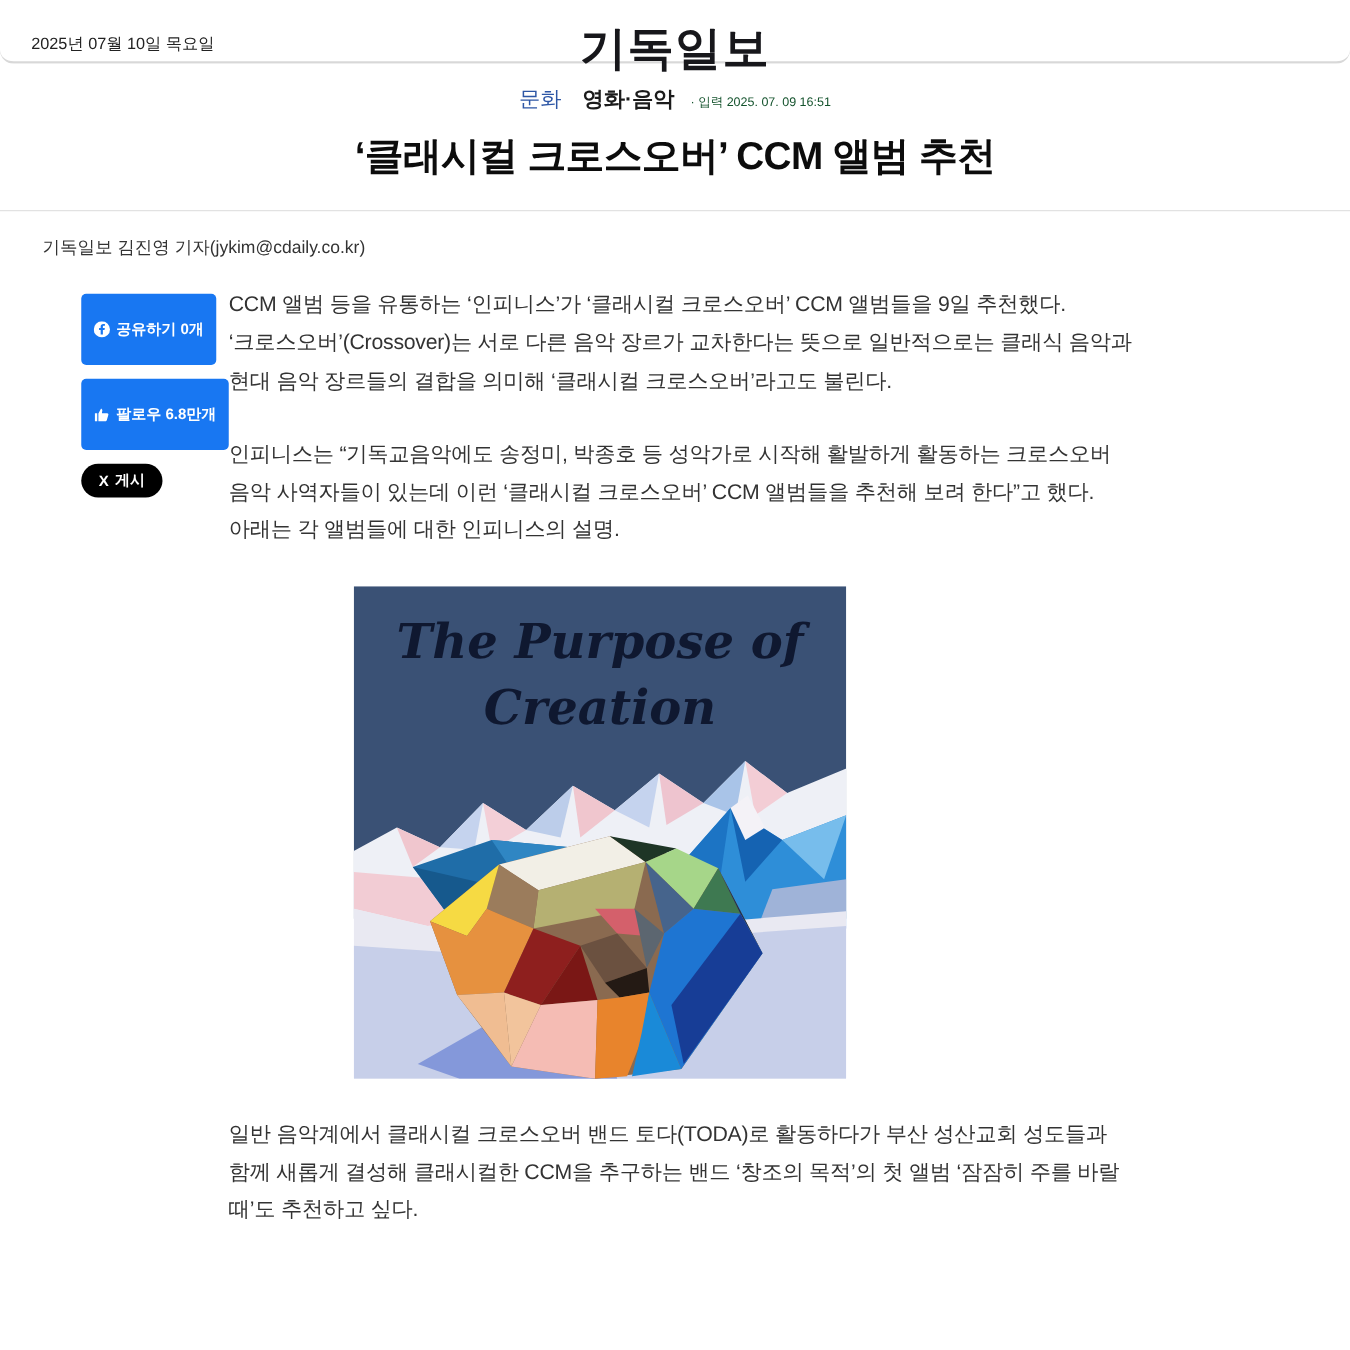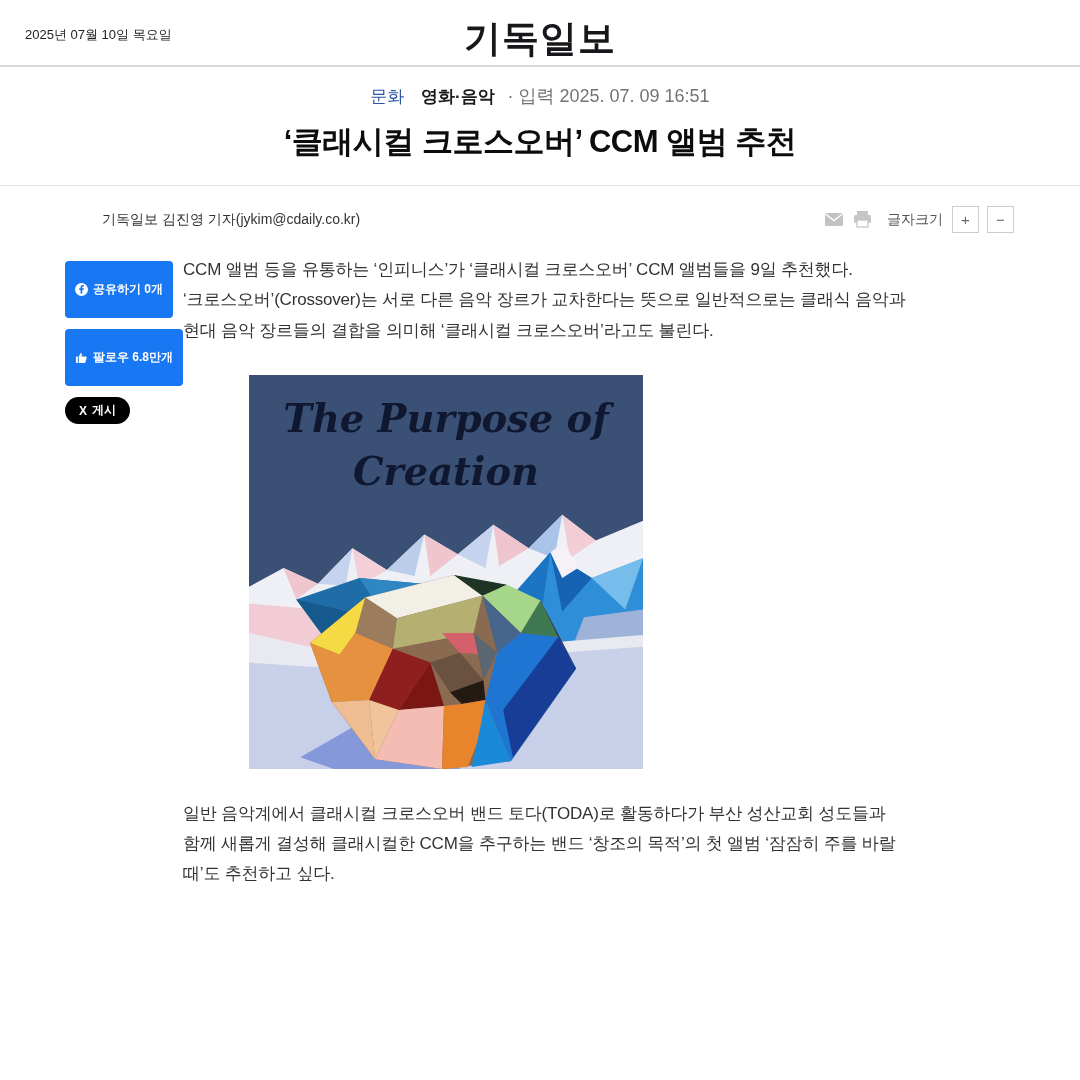--- a/index.html
+++ b/index.html
@@ -7,7 +7,7 @@
     font-family:"Liberation Sans","DejaVu Sans",sans-serif; }
 
   
-  .masthead { position:relative; height:67px; border-bottom:2px solid #d8d8d8; }
+  .masthead { position:relative; height:51px; border-bottom:2px solid #d8d8d8;border-radius:11px; }
   .date { position:absolute; left:25px; top:26px; font-size:13px; color:#222; }
   .logo { position:absolute; left:0; right:0; top:14px; text-align:center;
     font-size:37px; font-weight:900; color:#17171b; letter-spacing:1px; }

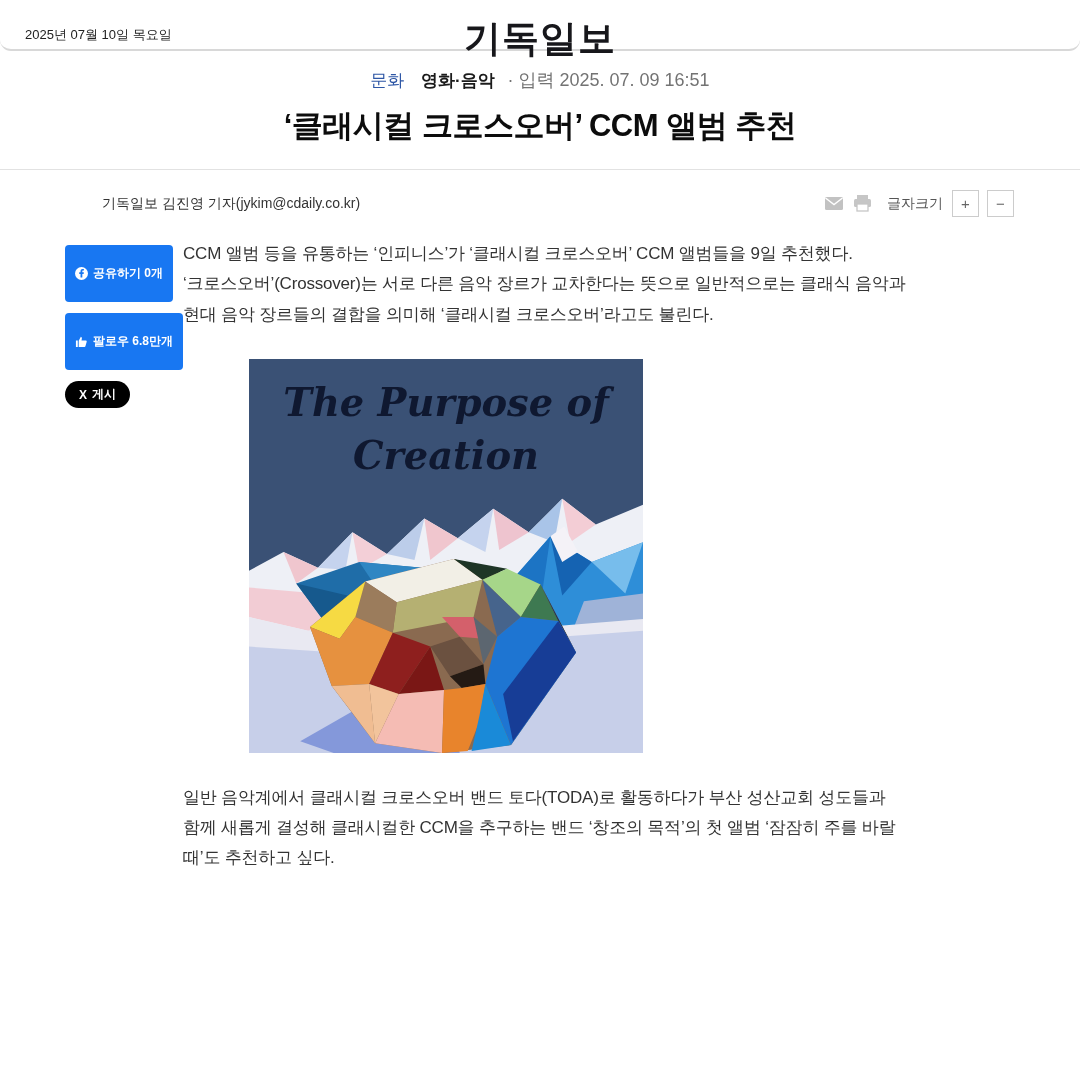--- a/index.html
+++ b/index.html
@@ -16,7 +16,7 @@
   .meta-row { text-align:center; margin-top:17px; font-size:17px; }
   .meta-cat { color:#2d56a5; font-weight:normal; }
   .meta-sub { color:#1b1b1b; font-weight:bold; margin-left:12px; }
-  .meta-date { color:#737373; font-size:18px; font-weight:normal; margin-left:8px; }
+  .meta-date { color:#14532d; font-size:10px; font-weight:normal; margin-left:8px; }
   .headline { text-align:center; font-size:31px; font-weight:800; color:#0c0c0c;
     margin:13px 0 22px; letter-spacing:-0.5px; }
   .divider2 { border-bottom:1px solid #e2e2e2; }

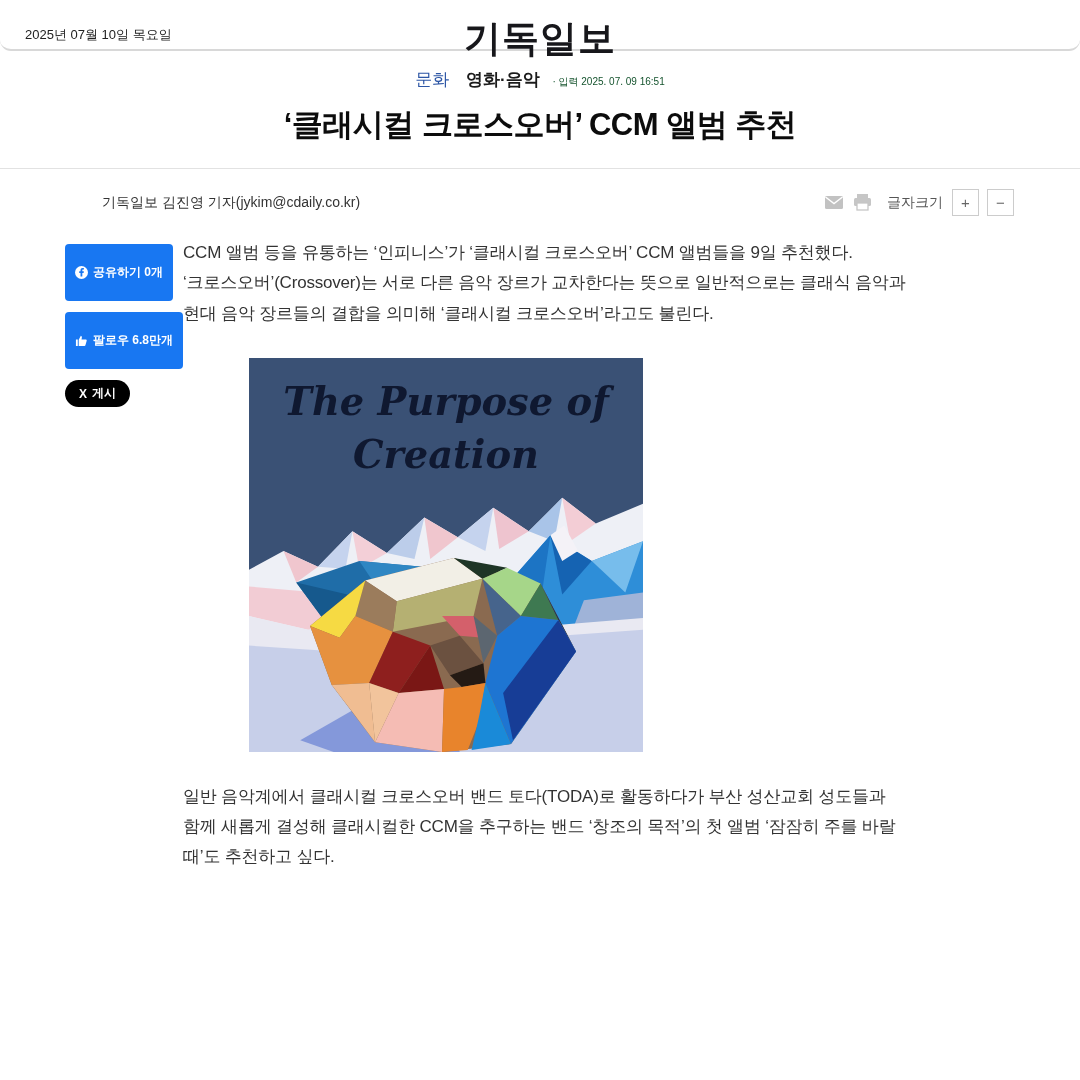--- a/index.html
+++ b/index.html
@@ -23,7 +23,7 @@
 
   
   .byline-row { display:flex; justify-content:space-between; align-items:center;
-    padding:20px 66px 6px 102px; }
+    padding:20px 66px 6px 34px; }
   .reporter { font-size:14px; color:#333; }
   .tools { display:flex; align-items:center; gap:9px; }
   .tool-icon { display:inline-flex; cursor:pointer; }

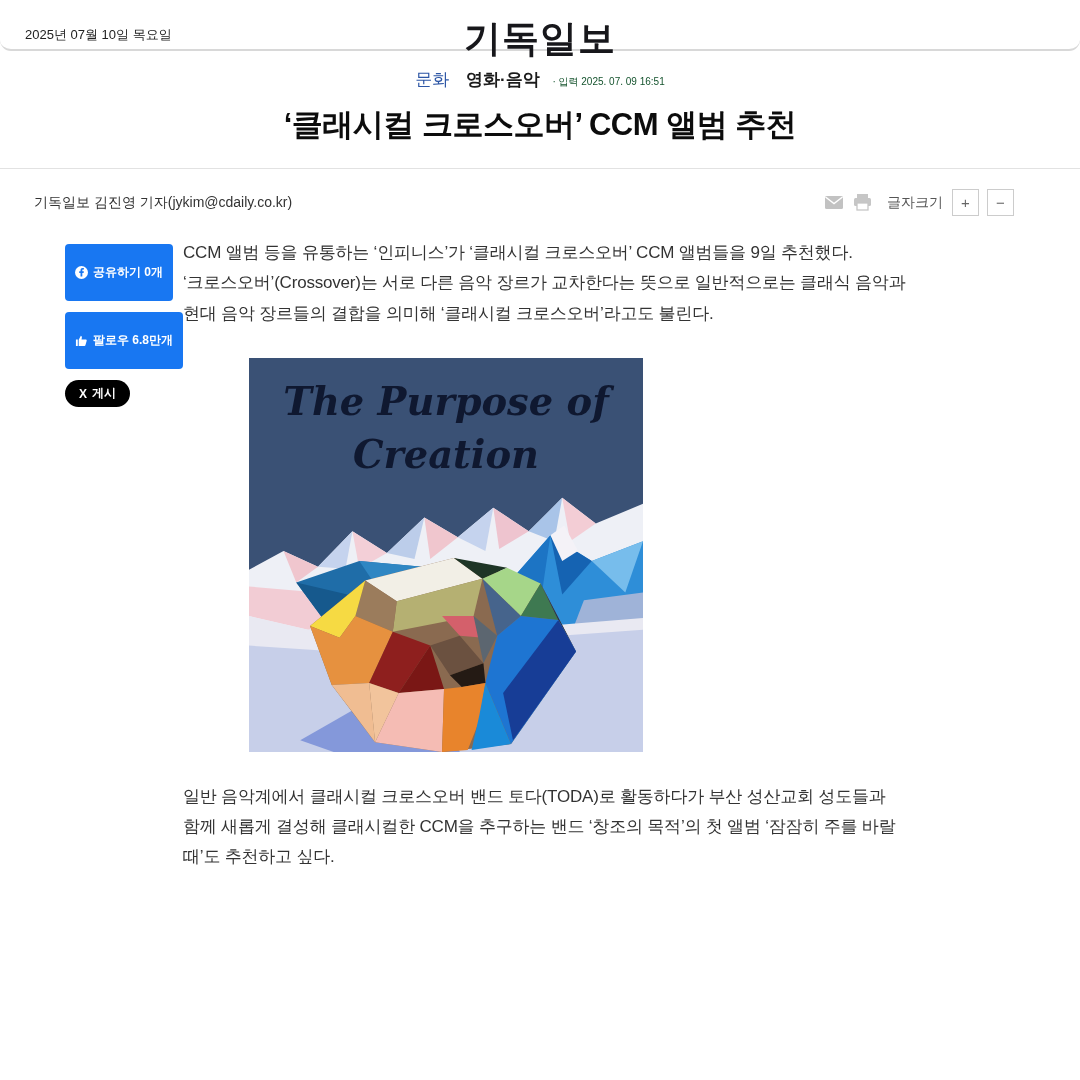--- a/index.html
+++ b/index.html
@@ -73,24 +73,6 @@
 
 <div class="byline-row">
   <div class="reporter">기독일보 김진영 기자(jykim@cdaily.co.kr)</div>
-  <div class="tools">
-    <span class="tool-icon">
-      <svg width="20" height="15" viewBox="0 0 20 15">
-          <rect x="1" y="1" width="18" height="13" rx="1.5" fill="#c2c2c2"></rect>
-          <path d="M1.5 2 10 8.5 18.5 2" stroke="#fff" stroke-width="1.4" fill="none"></path>
-        </svg>
-    </span>
-    <span class="tool-icon">
-      <svg width="19" height="17" viewBox="0 0 19 17">
-          <rect x="4" y="0" width="11" height="4" fill="#c6c6c6"></rect>
-          <rect x="1" y="4" width="17" height="8" rx="1.5" fill="#c6c6c6"></rect>
-          <rect x="4" y="9" width="11" height="7" fill="#fff" stroke="#c6c6c6" stroke-width="1.3"></rect>
-        </svg>
-    </span>
-    <span class="fontsize-label">글자크기</span>
-    <button class="sz-btn">+</button>
-    <button class="sz-btn">−</button>
-  </div>
 </div>
 
 <div class="content">

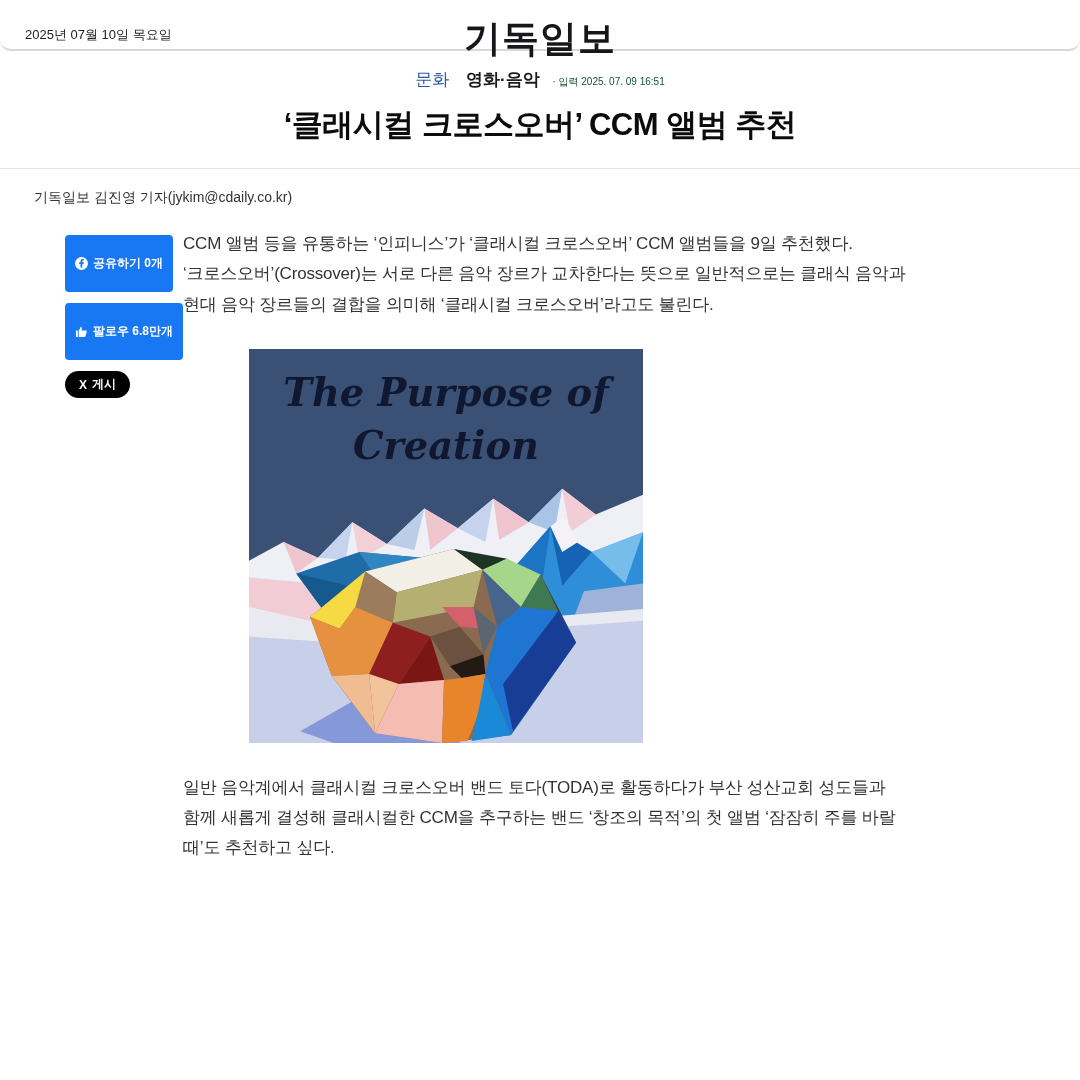--- a/index.html
+++ b/index.html
@@ -103,6 +103,7 @@
 
   <div class="article-col">
     <p class="para">CCM 앨범 등을 유통하는 ‘인피니스’가 ‘클래시컬 크로스오버’ CCM 앨범들을 9일 추천했다. ‘크로스오버’(Crossover)는 서로 다른 음악 장르가 교차한다는 뜻으로 일반적으로는 클래식 음악과 현대 음악 장르들의 결합을 의미해 ‘클래시컬 크로스오버’라고도 불린다.</p>
+    <p class="para">인피니스는 “기독교음악에도 송정미, 박종호 등 성악가로 시작해 활발하게 활동하는 크로스오버 음악 사역자들이 있는데 이런 ‘클래시컬 크로스오버’ CCM 앨범들을 추천해 보려 한다”고 했다. 아래는 각 앨범들에 대한 인피니스의 설명.</p>
 
     <div class="figure">
       <svg class="album-svg" viewBox="0 0 400 400">

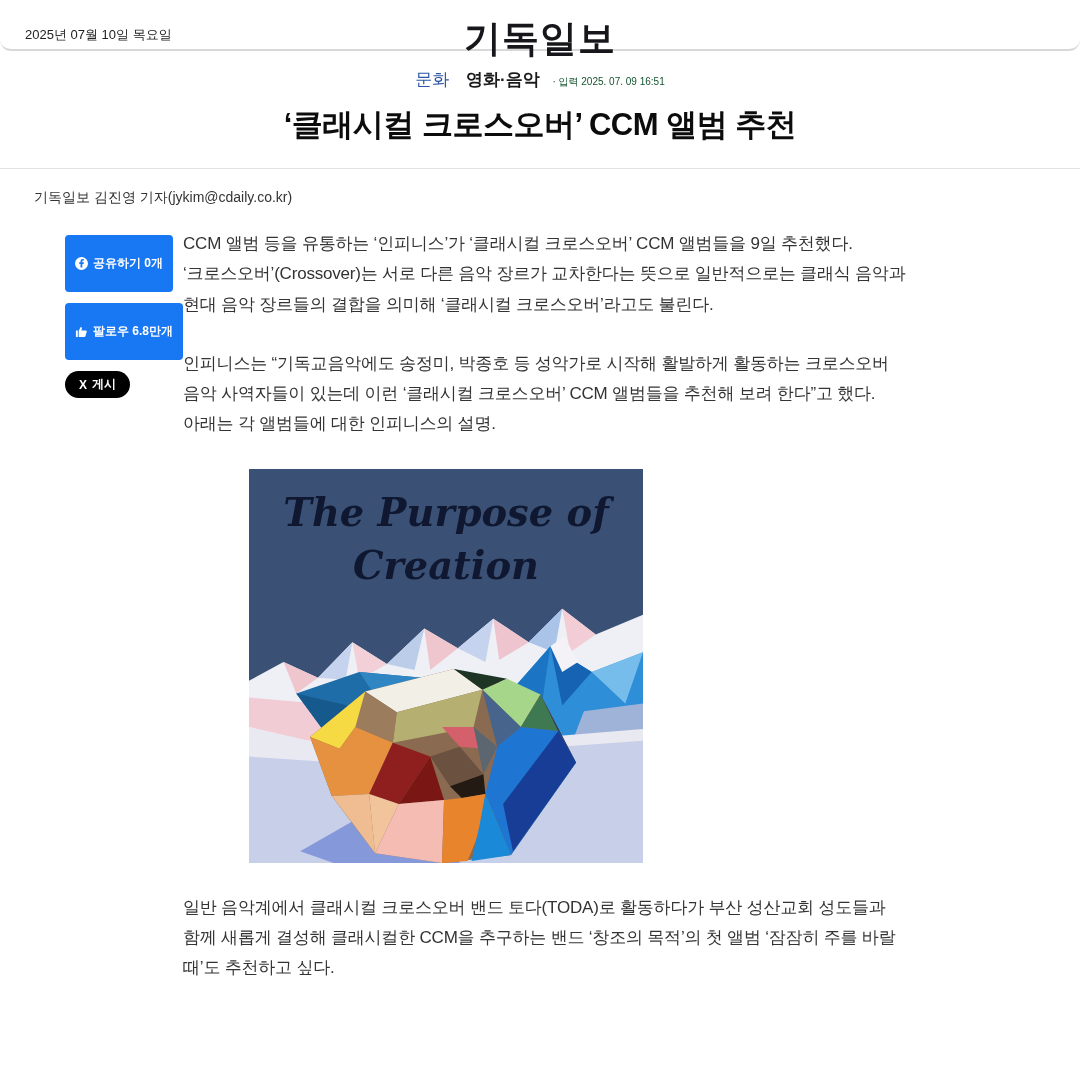--- a/index.html
+++ b/index.html
@@ -50,7 +50,7 @@
   .subhead { font-size:17.5px; font-weight:800; color:#222; margin:34px 0 26px; }
 
   
-  .figure { width:394px; margin-left:66px; }
+  .figure { width:394px; margin-left:100px; }
   .album-svg { width:394px; height:394px; display:block; }
   .caption { width:500px; margin:12px 0 0 158px; font-size:13.5px; color:#969696; }
   .after-caption { margin-top:30px; }

